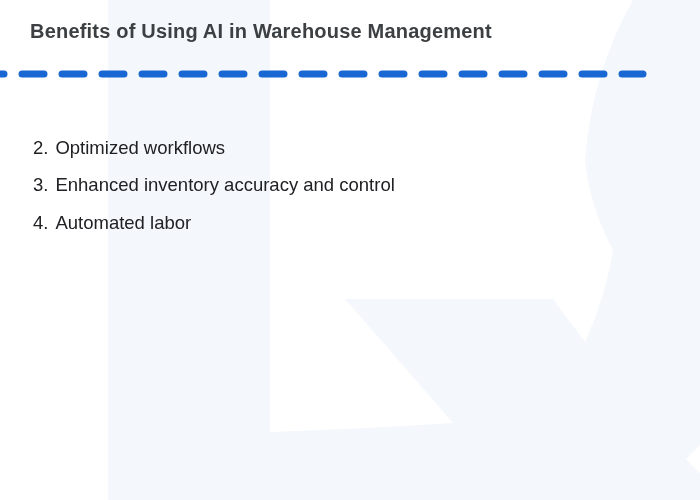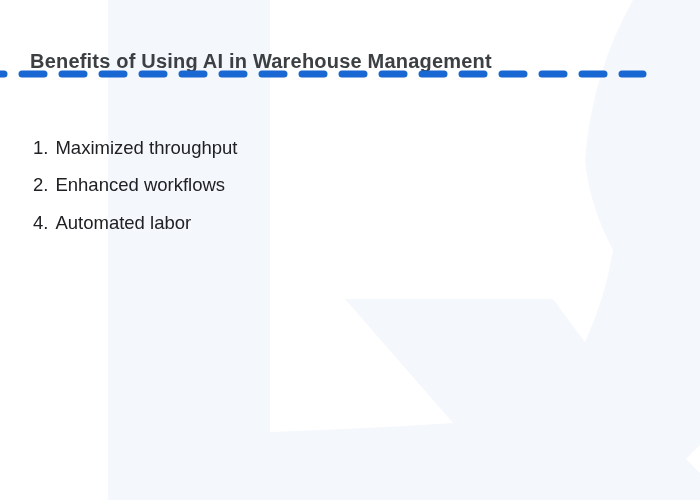--- a/index.html
+++ b/index.html
@@ -27,7 +27,7 @@
   .page-title {
     position: absolute;
     left: 30px;
-    top: 50px;
+    top: 20px;
     font-size: 20px;
     font-weight: 600;
     letter-spacing: 0.2px;

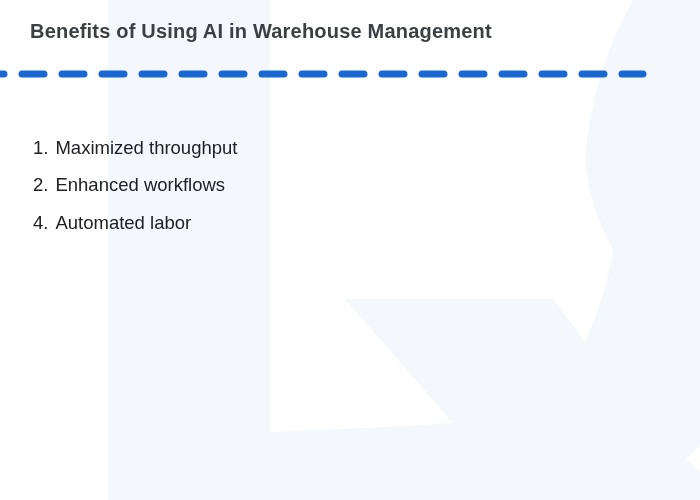--- a/index.html
+++ b/index.html
@@ -80,9 +80,6 @@
 
   <div class="benefits-list">
     <div class="benefit-item">
-      <span class="benefit-number">1.</span><span>Maximized throughput</span>
-    </div>
-    <div class="benefit-item">
       <span class="benefit-number">2.</span><span>Enhanced workflows</span>
     </div>
     <div class="benefit-item">

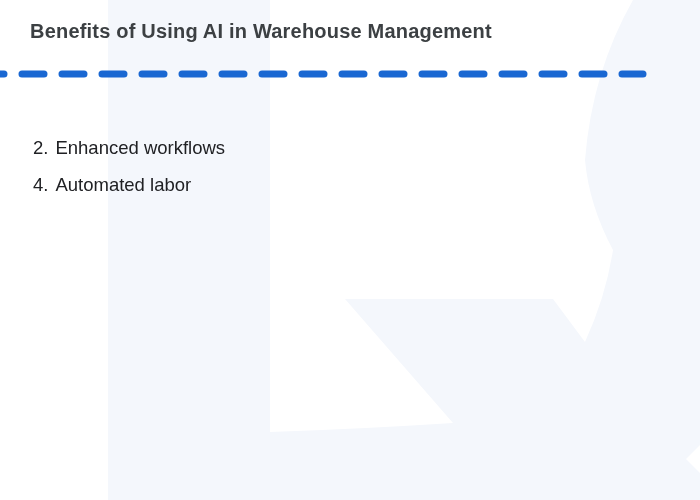--- a/index.html
+++ b/index.html
@@ -80,7 +80,7 @@
 
   <div class="benefits-list">
     <div class="benefit-item">
-      <span class="benefit-number">2.</span><span>Enhanced workflows</span>
+      <span class="benefit-number">2.</span><span>Optimized workflows</span>
     </div>
     <div class="benefit-item">
       <span class="benefit-number">4.</span><span>Automated labor</span>

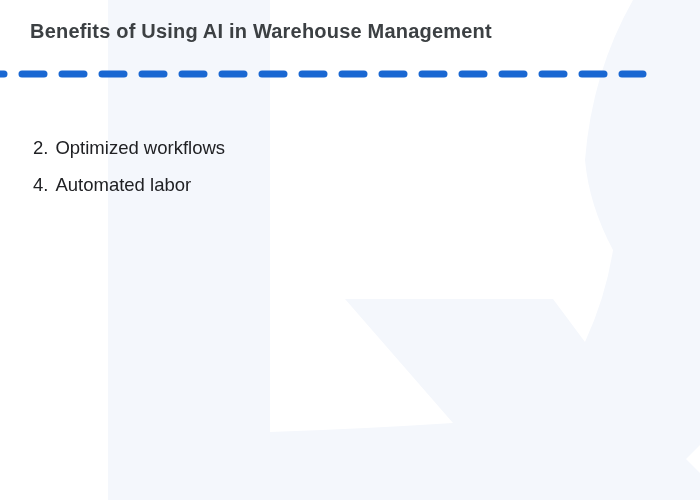--- a/index.html
+++ b/index.html
@@ -83,6 +83,9 @@
       <span class="benefit-number">2.</span><span>Optimized workflows</span>
     </div>
     <div class="benefit-item">
+      <span class="benefit-number">3.</span><span>Enhanced inventory accuracy and control</span>
+    </div>
+    <div class="benefit-item">
       <span class="benefit-number">4.</span><span>Automated labor</span>
     </div>
   </div>

